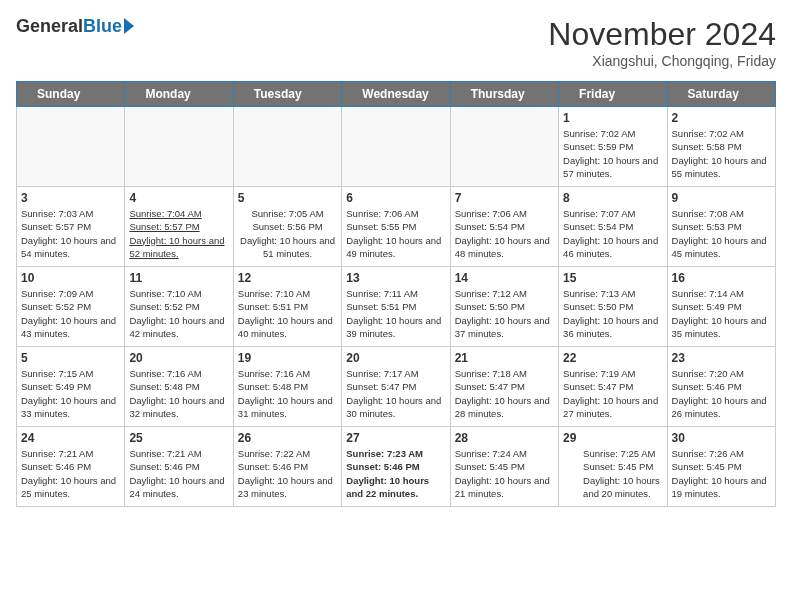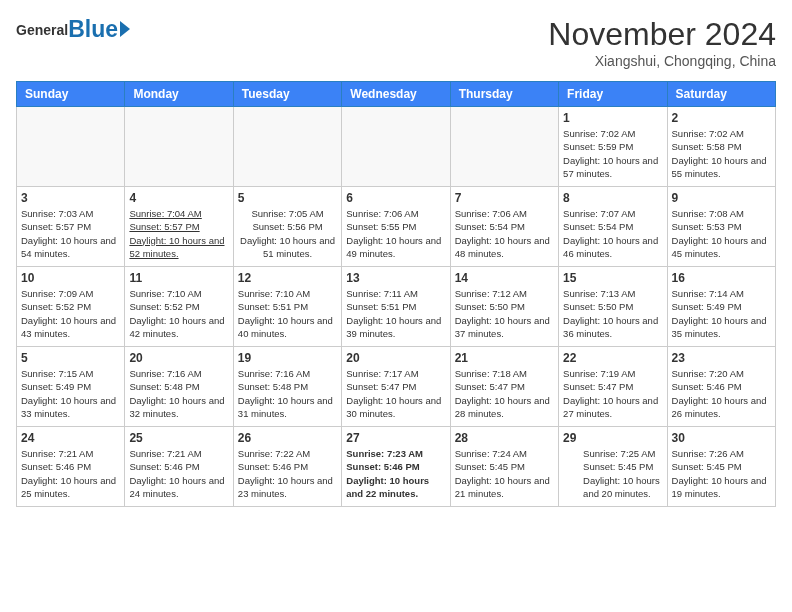--- a/index.html
+++ b/index.html
@@ -26,7 +26,7 @@
       align-items: center;
     }
     .logo-general {
-      font-size: 14px;
+      font-size: 18px;
       font-weight: bold;
       color: #333;
     }

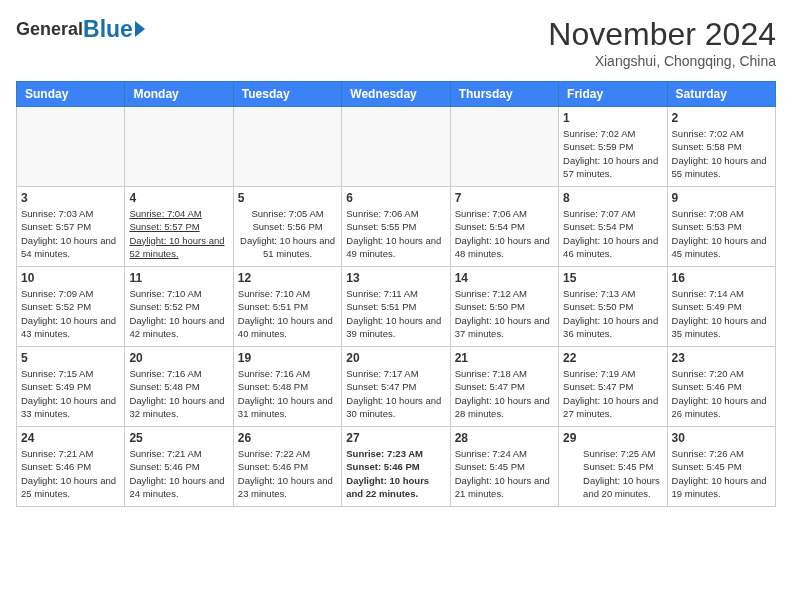--- a/index.html
+++ b/index.html
@@ -31,7 +31,7 @@
       color: #333;
     }
     .logo-blue {
-      font-size: 23px;
+      font-size: 18px;
       font-weight: bold;
       color: #1a6faf;
     }

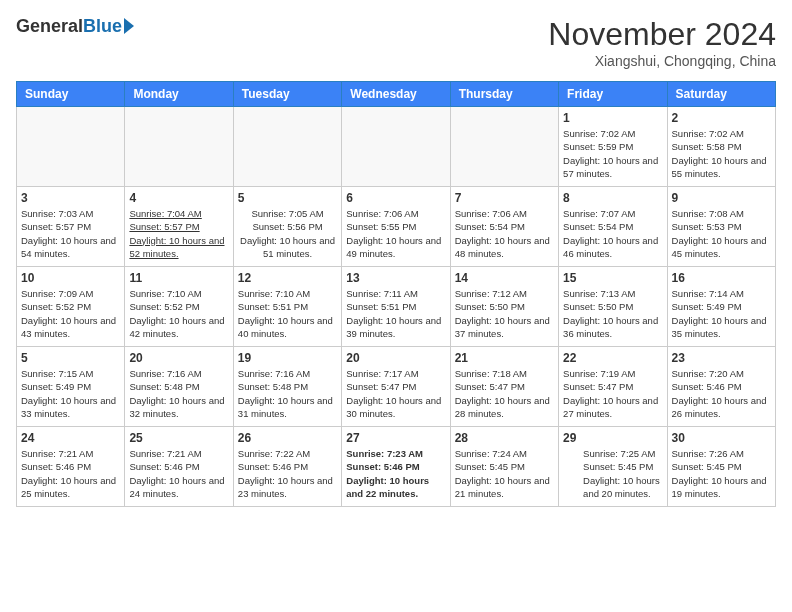--- a/index.html
+++ b/index.html
@@ -110,7 +110,7 @@
   </div>
   <div class="title-block">
     <div class="month-title">November 2024</div>
-    <div class="subtitle">Xiangshui, Chongqing, China</div>
+    <div class="subtitle">Xiangshui, Chongqing, Friday</div>
   </div>
 </div>
 

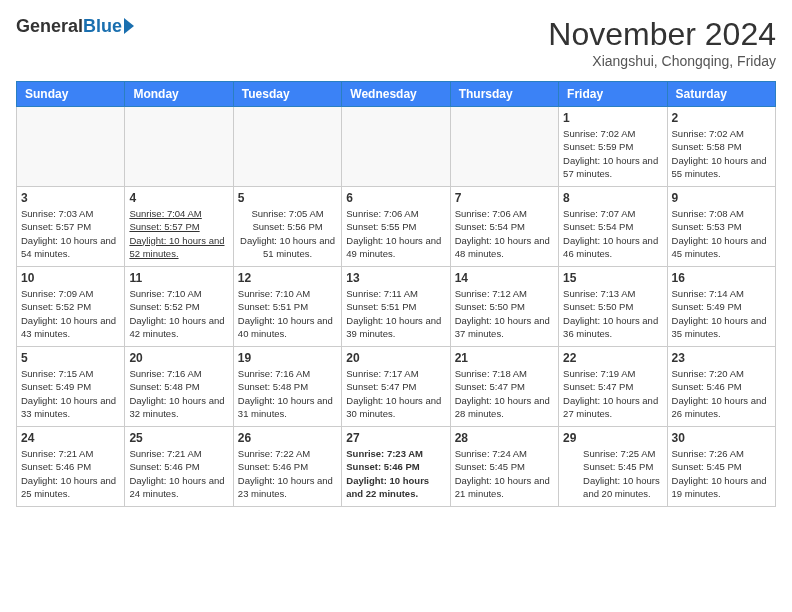--- a/index.html
+++ b/index.html
@@ -62,9 +62,9 @@
       font-size: 10px;
     }
     .calendar th {
-      background-color: #3b82f6;
+      background-color: #737373;
       color: #fff;
-      padding: 5px 8px;
+      padding: 5px 20px;
       text-align: left;
       font-size: 12px;
       font-weight: bold;

